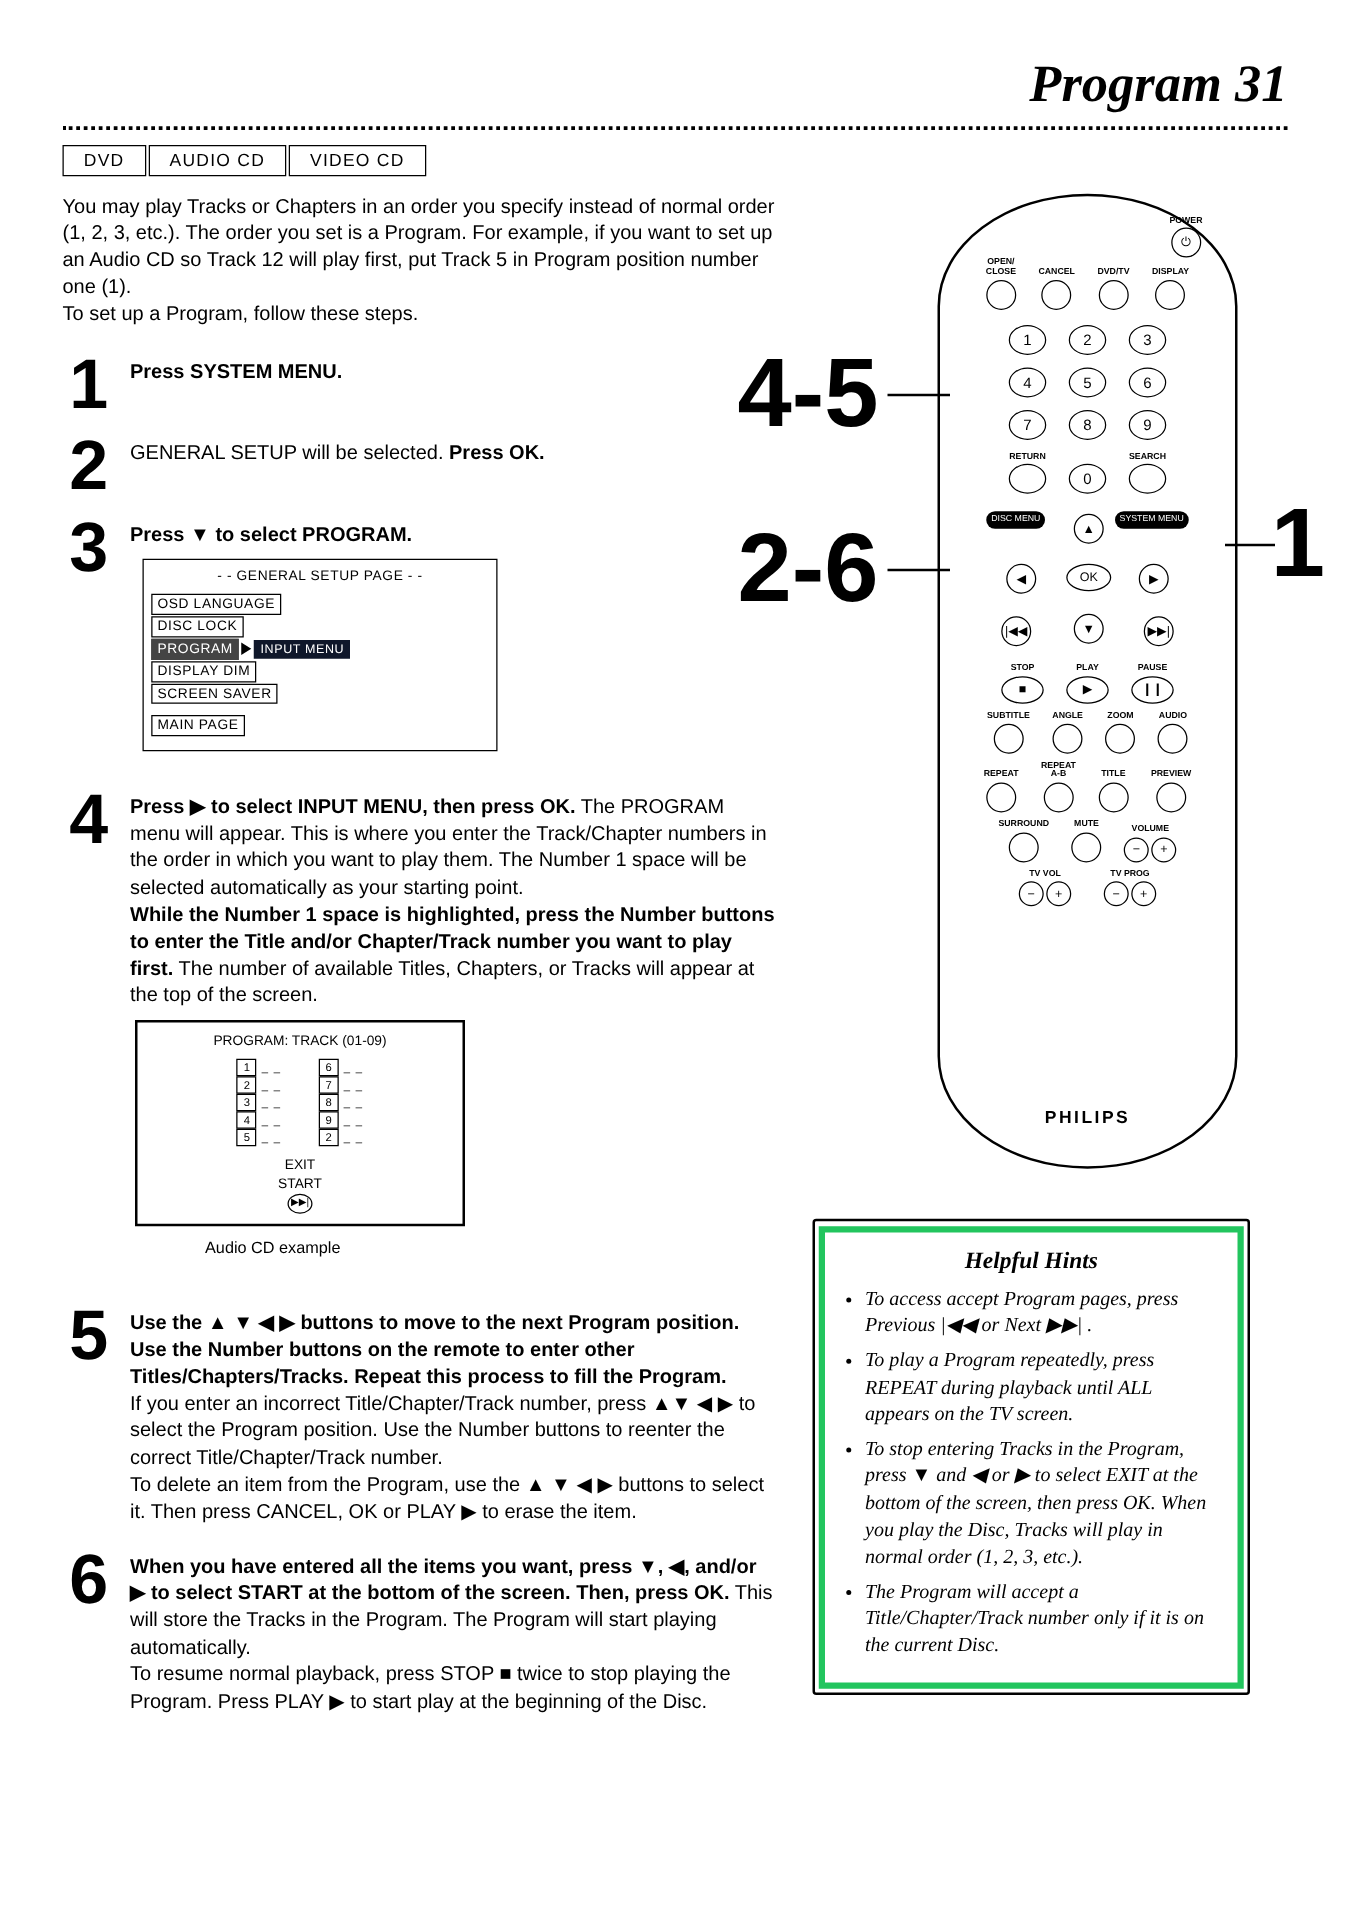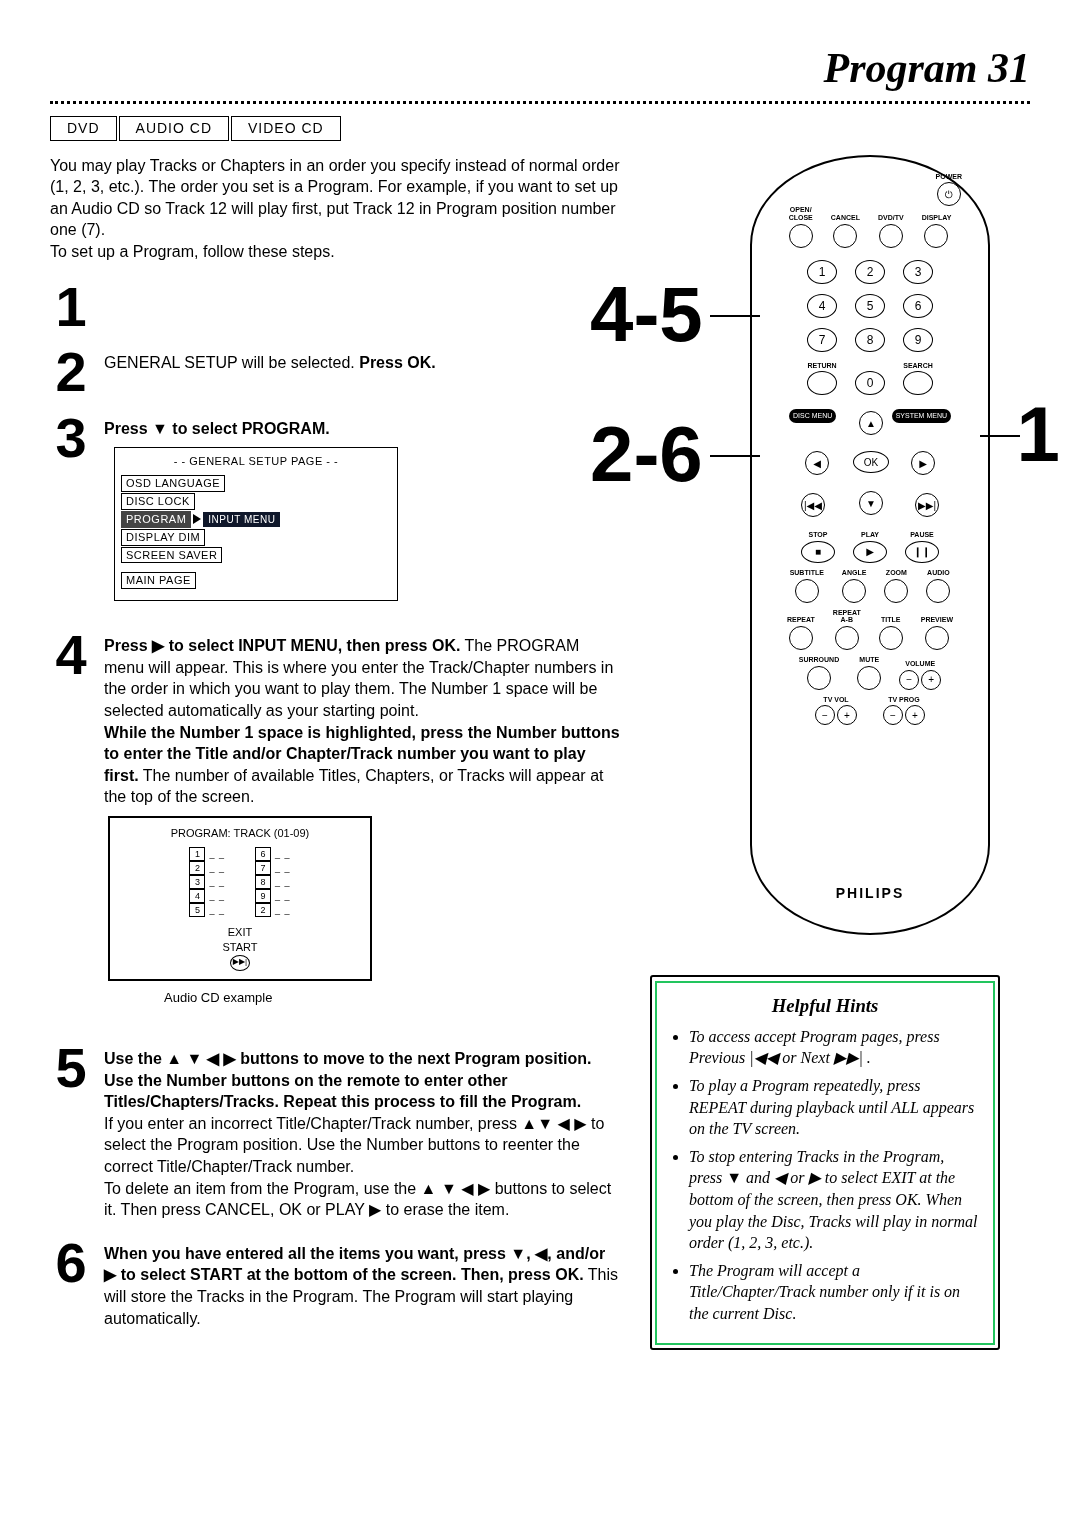--- a/index.html
+++ b/index.html
@@ -286,7 +286,7 @@
 
 <div class="cols">
   <div class="left">
-    <div class="intro" style="white-space:pre-line">You may play Tracks or Chapters in an order you specify instead of normal order (1, 2, 3, etc.). The order you set is a Program. For example, if you want to set up an Audio CD so Track 12 will play first, put Track 12 in Program position number one (7).
+    <div class="intro" style="white-space:pre-line">You may play Tracks or Chapters in an order you specify instead of normal order (1, 2, 3, etc.). The order you set is a Program. For example, if you want to set up an Audio CD so Track 12 will play first, put Track 5 in Program position number one (1).
 To set up a Program, follow these steps.</div>
 
     <div class="step">

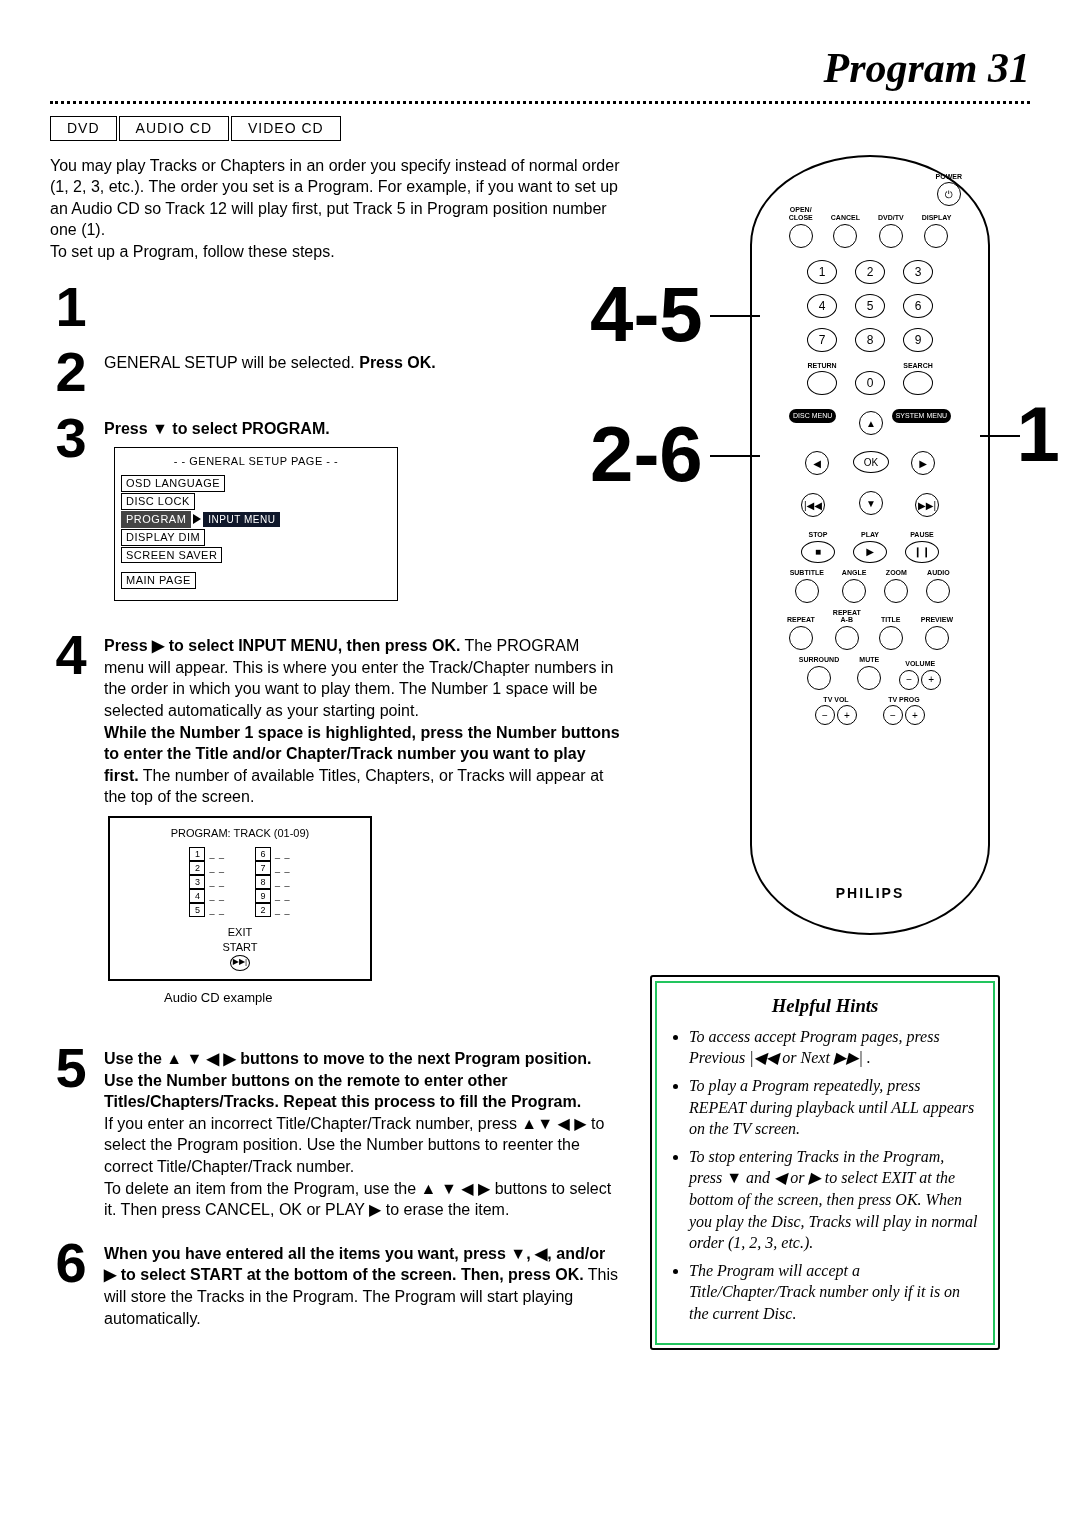--- a/index.html
+++ b/index.html
@@ -291,6 +291,7 @@
 
     <div class="step">
       <div class="step-num">1</div>
+      <div class="step-body"><b>Press SYSTEM MENU.</b></div>
     </div>
 
     <div class="step">

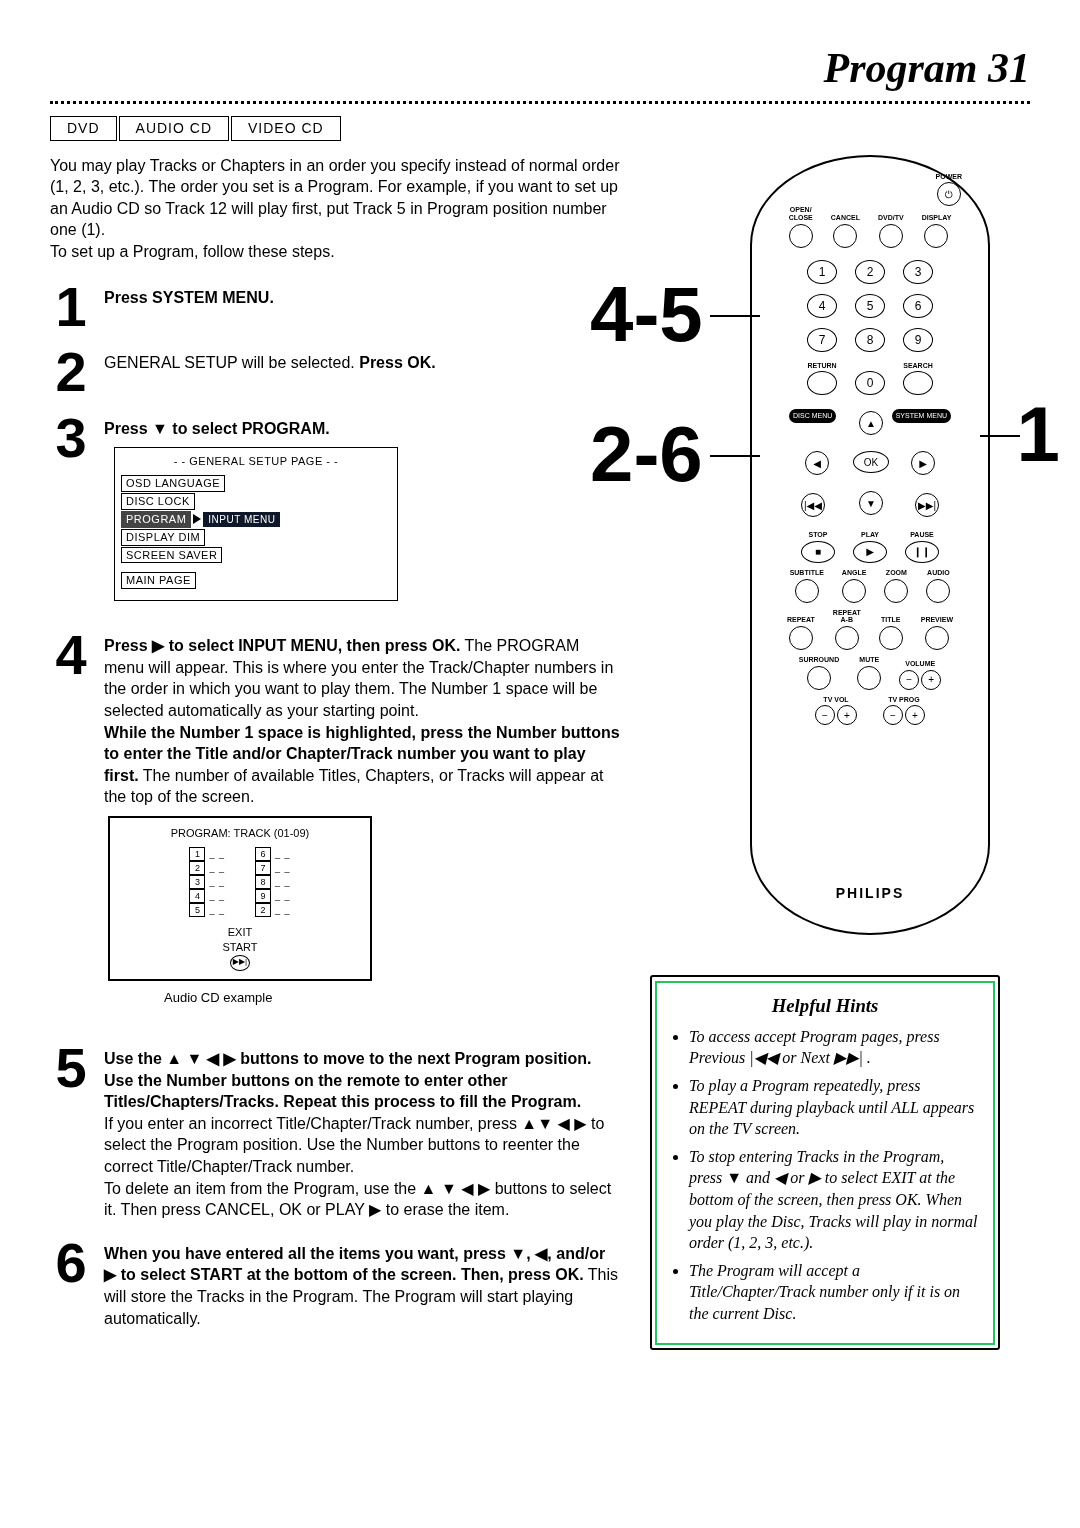--- a/index.html
+++ b/index.html
@@ -261,7 +261,7 @@
     font-size: 16px;
   }
   .hints-inner {
-    border: 2px solid #22c55e;
+    border: 5px solid #22c55e;
     padding: 10px 14px 12px;
   }
   .hints h3 {

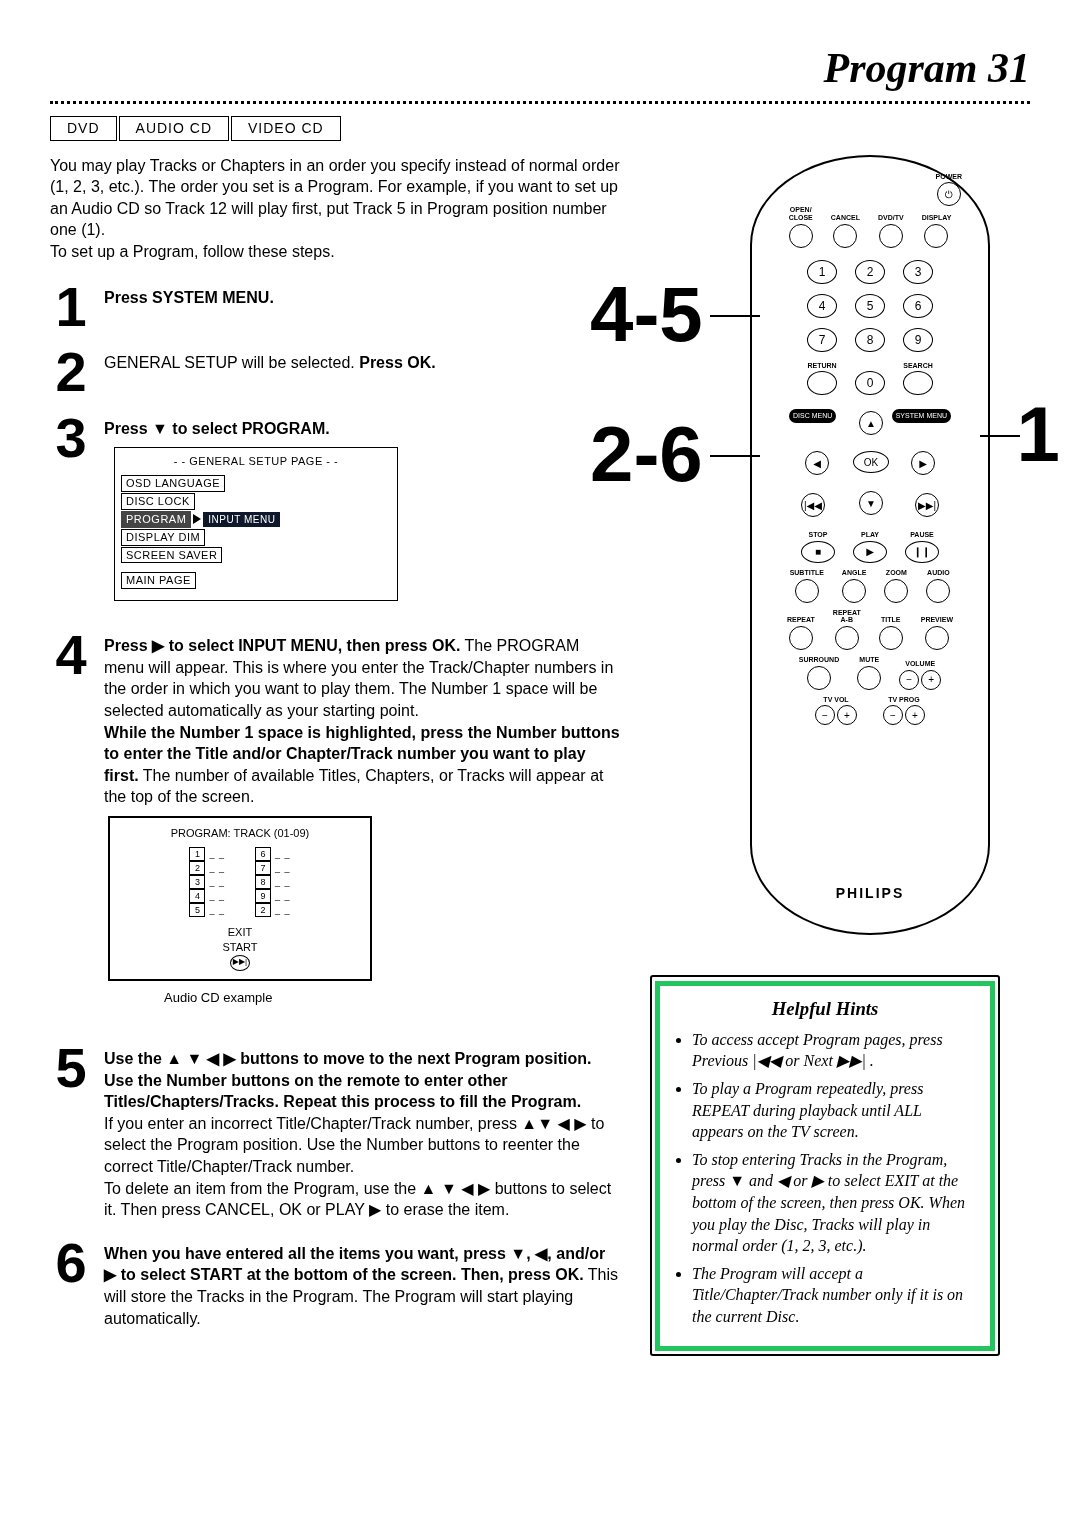--- a/index.html
+++ b/index.html
@@ -409,6 +409,7 @@
       <div class="step-num">6</div>
       <div class="step-body">
         <b>When you have entered all the items you want, press ▼, ◀, and/or ▶ to select START at the bottom of the screen. Then, press OK.</b><span> This will store the Tracks in the Program. The Program will start playing automatically.</span><br>
+        <span>To resume normal playback, press STOP ■ twice to stop playing the Program. Press PLAY ▶ to start play at the beginning of the Disc.</span>
       </div>
     </div>
   </div>

